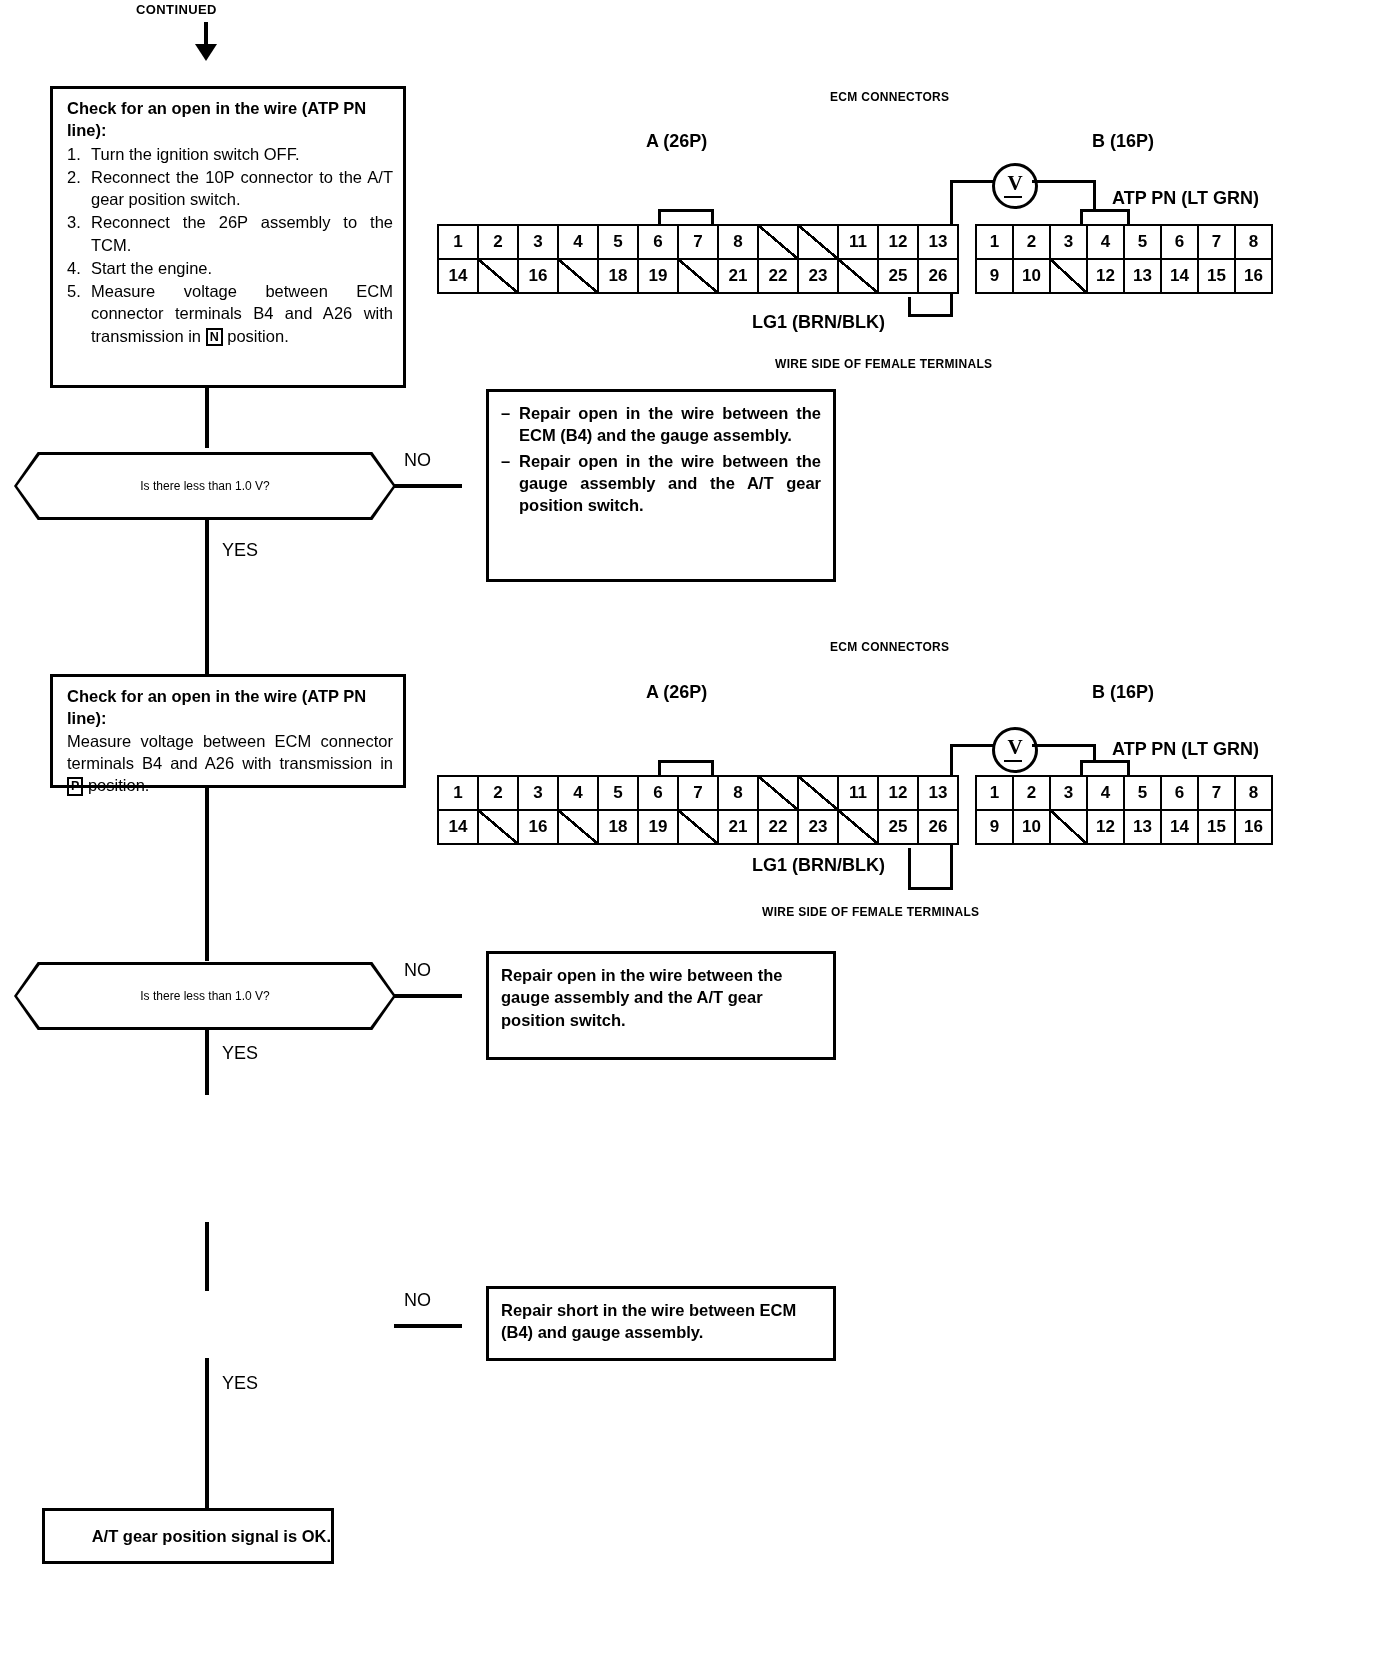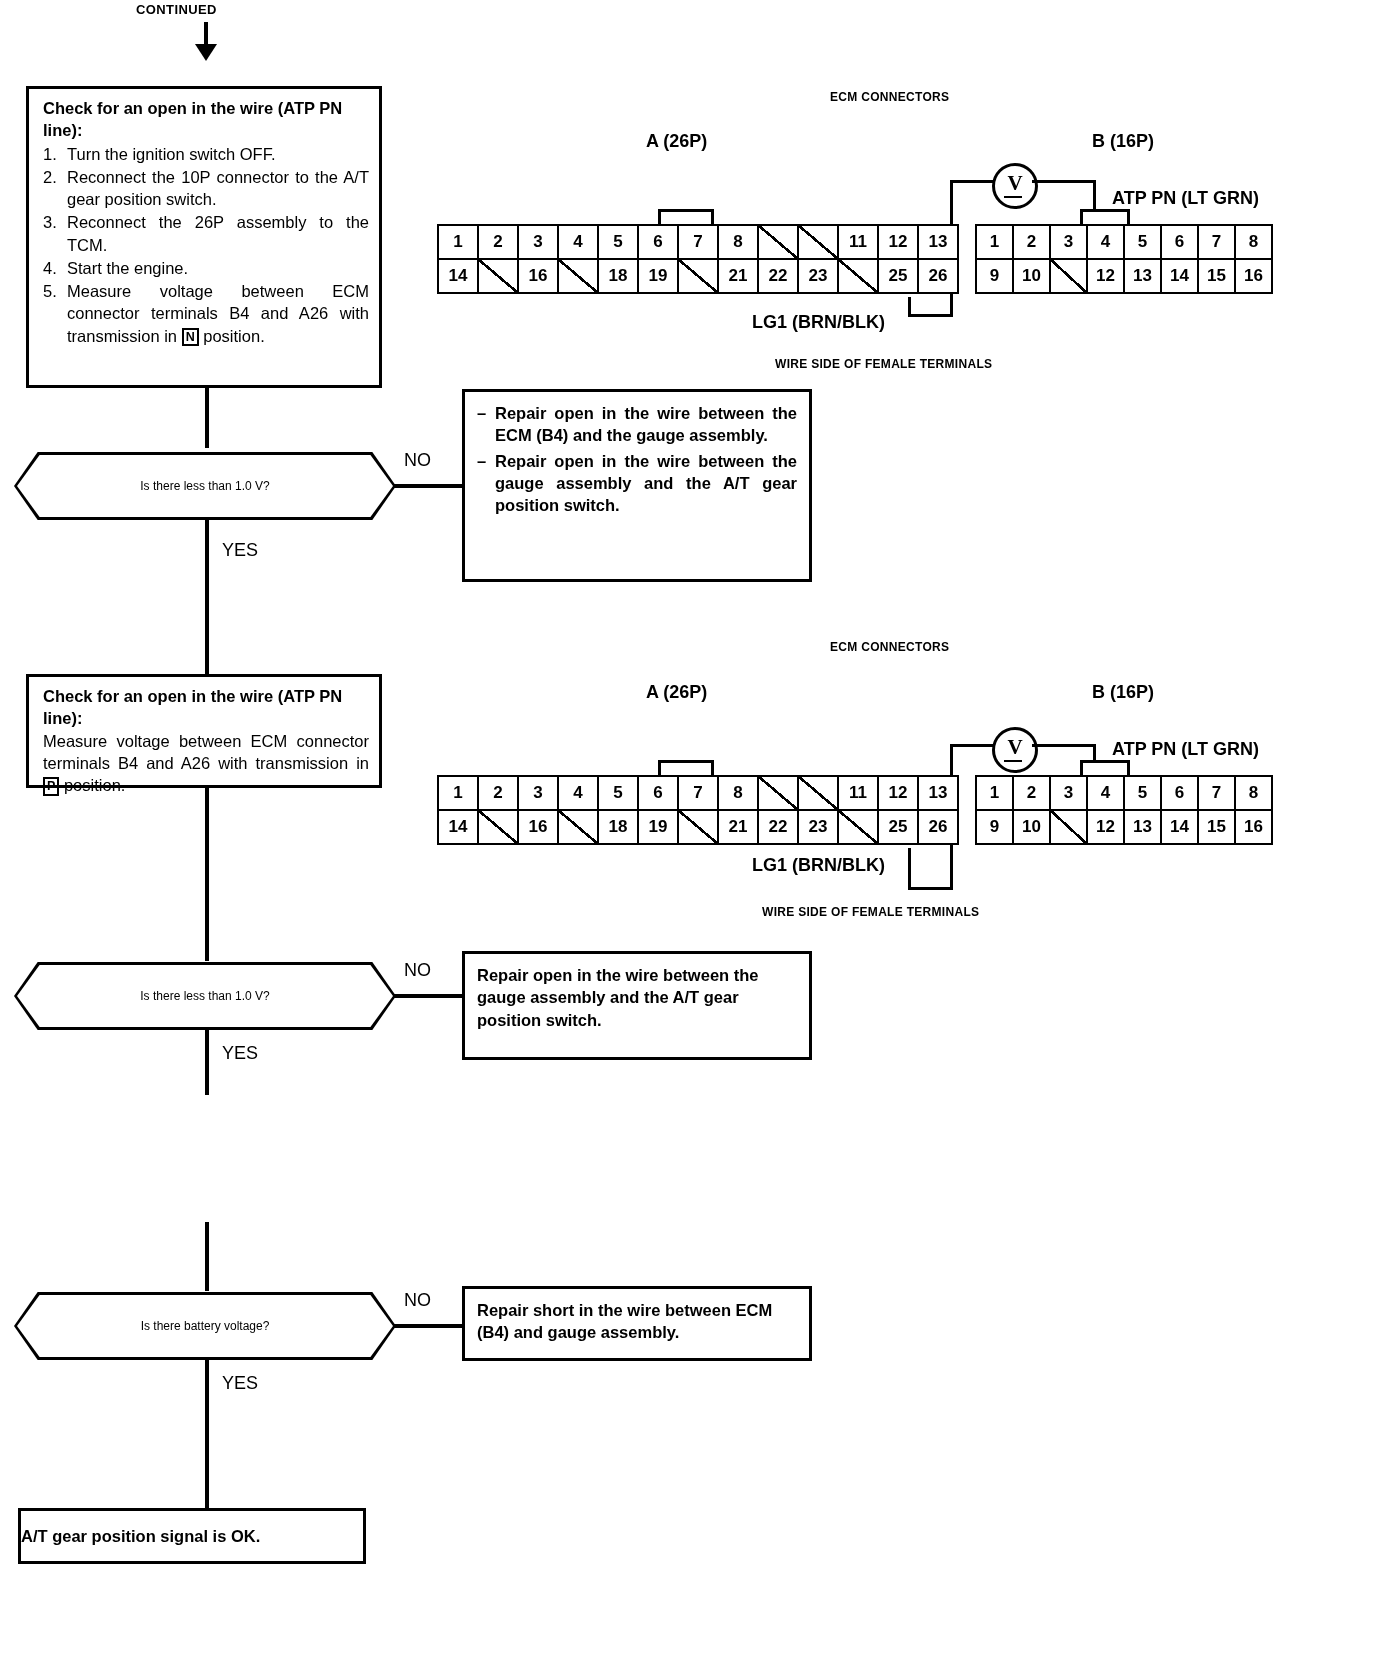--- a/index.html
+++ b/index.html
@@ -28,6 +28,7 @@
     font-size: 16.5px;
     line-height: 1.35;
     padding: 8px 10px 8px 14px;
+    margin-left: 24px;
   }
   .fbox .hd {
     font-weight: bold;

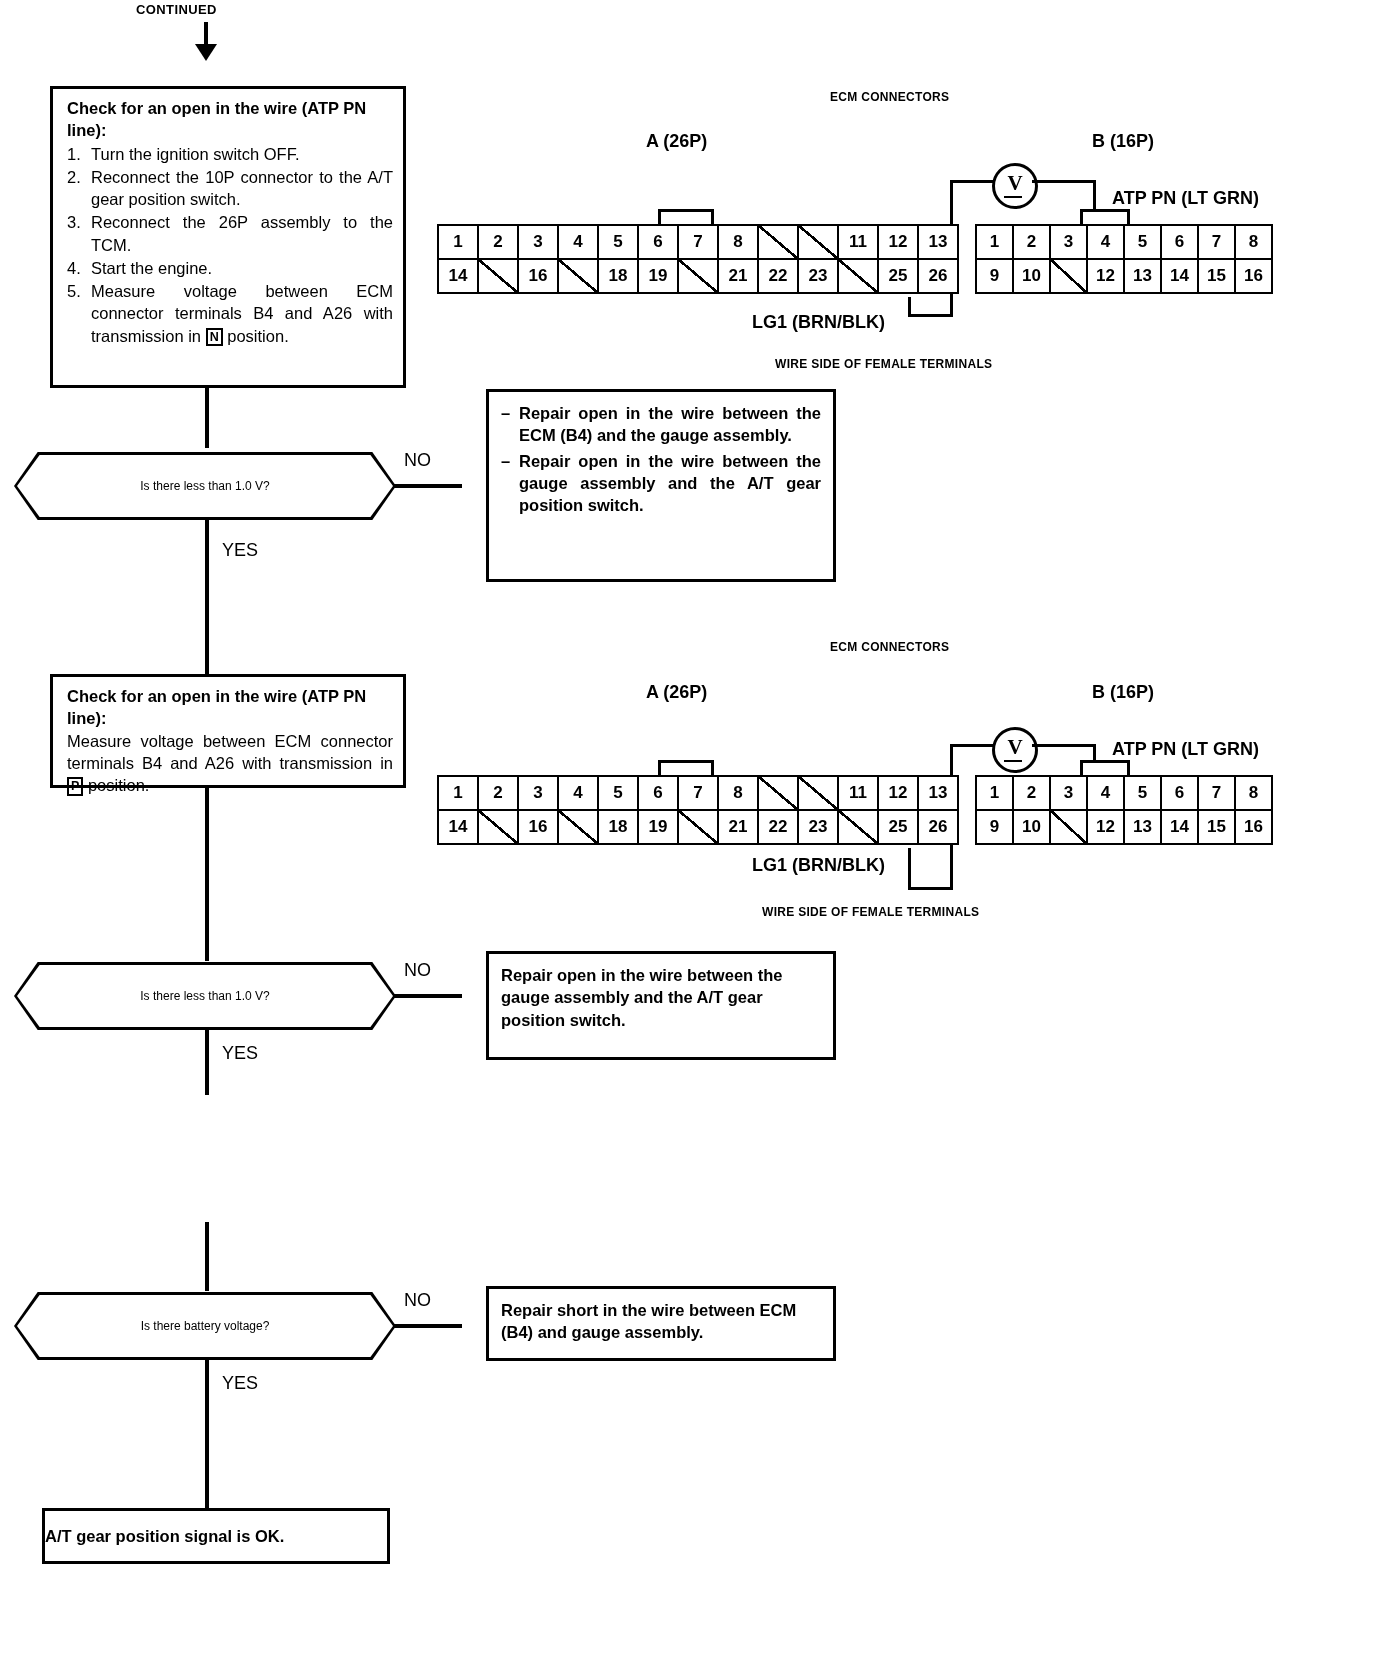--- a/index.html
+++ b/index.html
@@ -452,11 +452,6 @@
 
   <div class="vline" style="left:205px; top:1222px; height:69px;"></div>
 
-  <div class="hex" style="left:14px; top:1292px; width:382px; height:68px;">
-    <div class="hexshape"></div>
-    <div class="hexinner"></div>
-    <div class="hextext">Is there battery voltage?</div>
-  </div>
   <div class="hline" style="left:394px; top:1324px; width:68px;"></div>
   <div class="lbl" style="left:404px; top:1290px;">NO</div>
   <div class="lbl" style="left:222px; top:1373px;">YES</div>

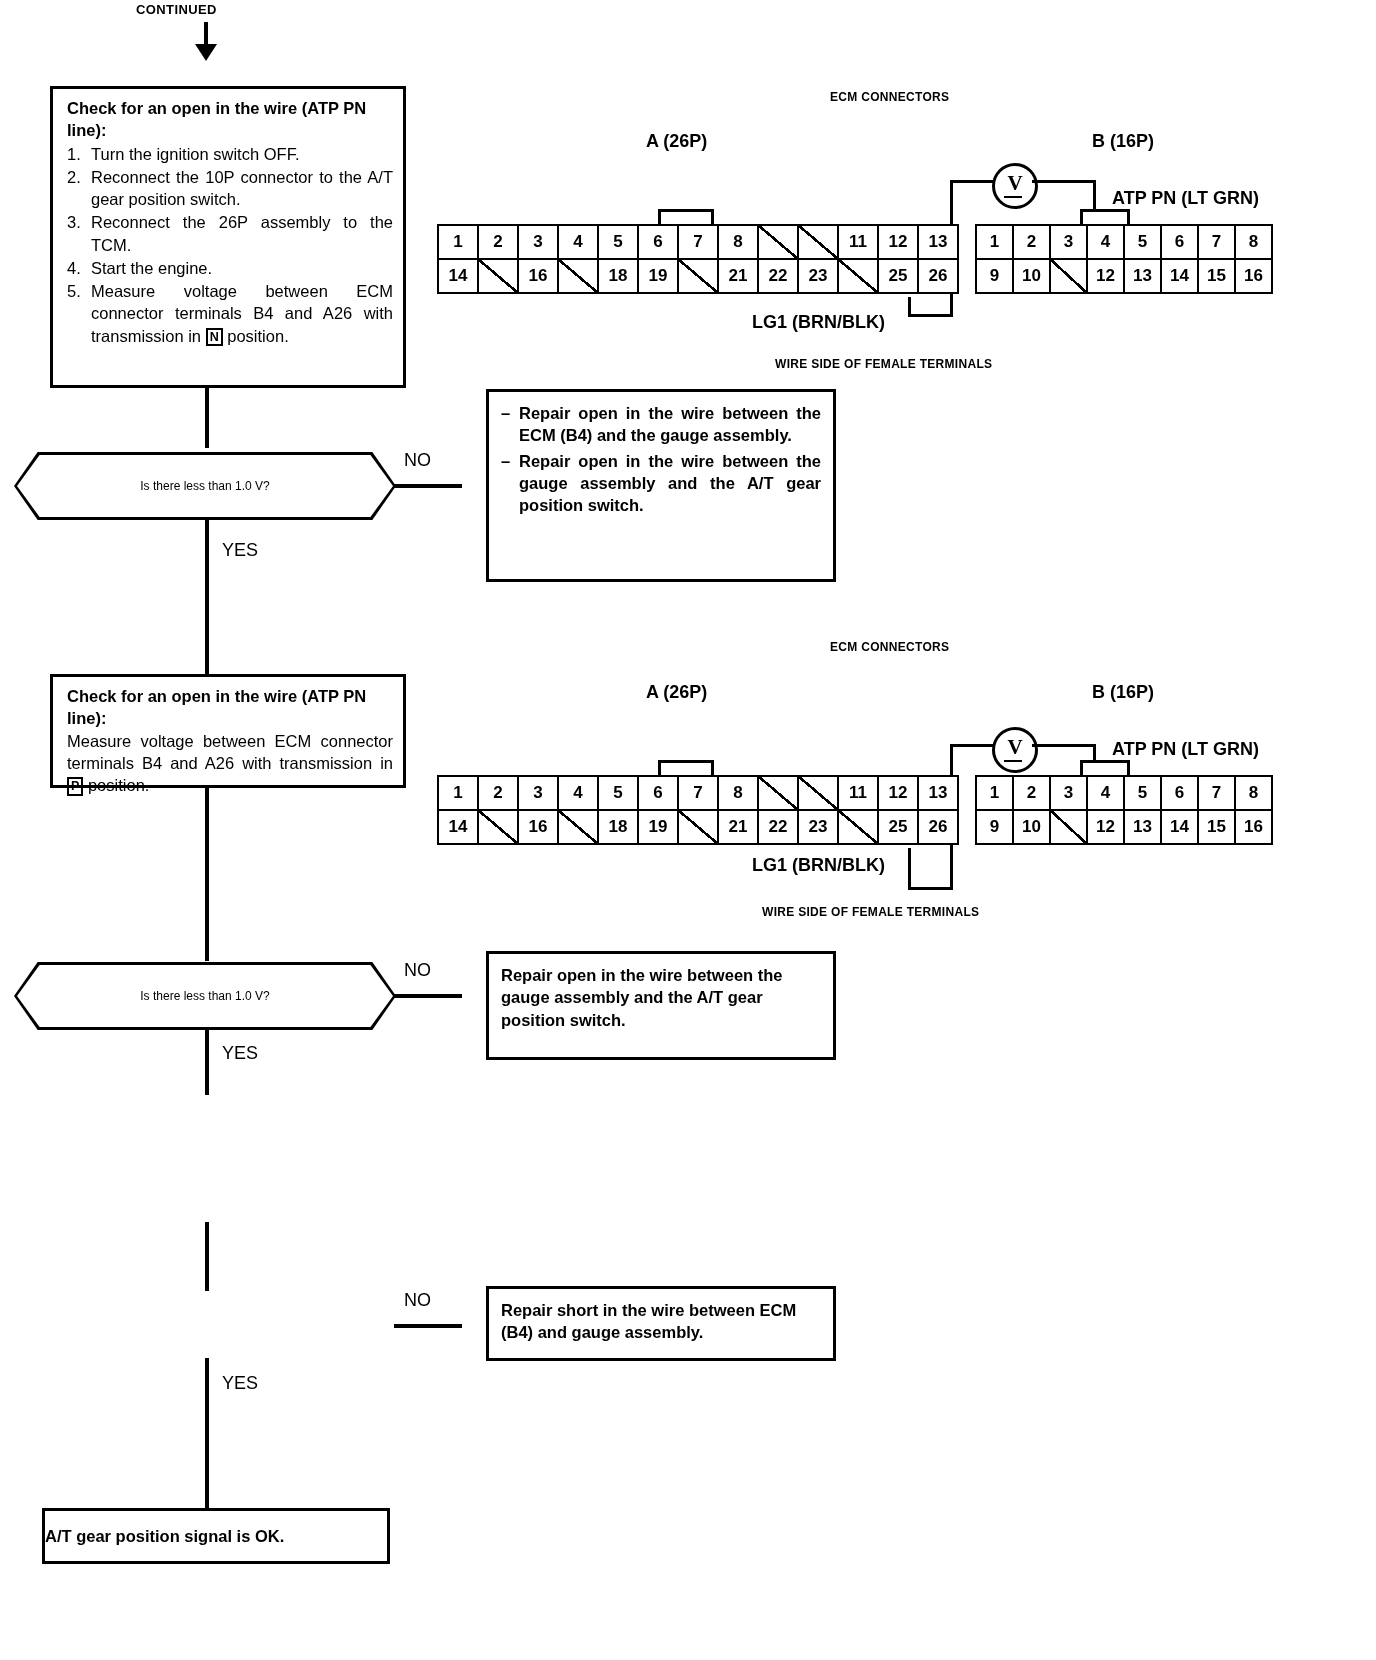--- a/index.html
+++ b/index.html
@@ -462,7 +462,7 @@
 
   <div class="vline" style="left:205px; top:1358px; height:152px;"></div>
 
-  <div class="fbox bold-all" style="left:18px; top:1508px; width:348px; height:56px; display:flex; align-items:center; justify-content:flex-start; padding:0;">
+  <div class="fbox bold-all" style="left:18px; top:1508px; width:292px; height:56px; display:flex; align-items:center; justify-content:flex-end; padding:0;">
     <div>A/T gear position signal is OK.</div>
   </div>
 

